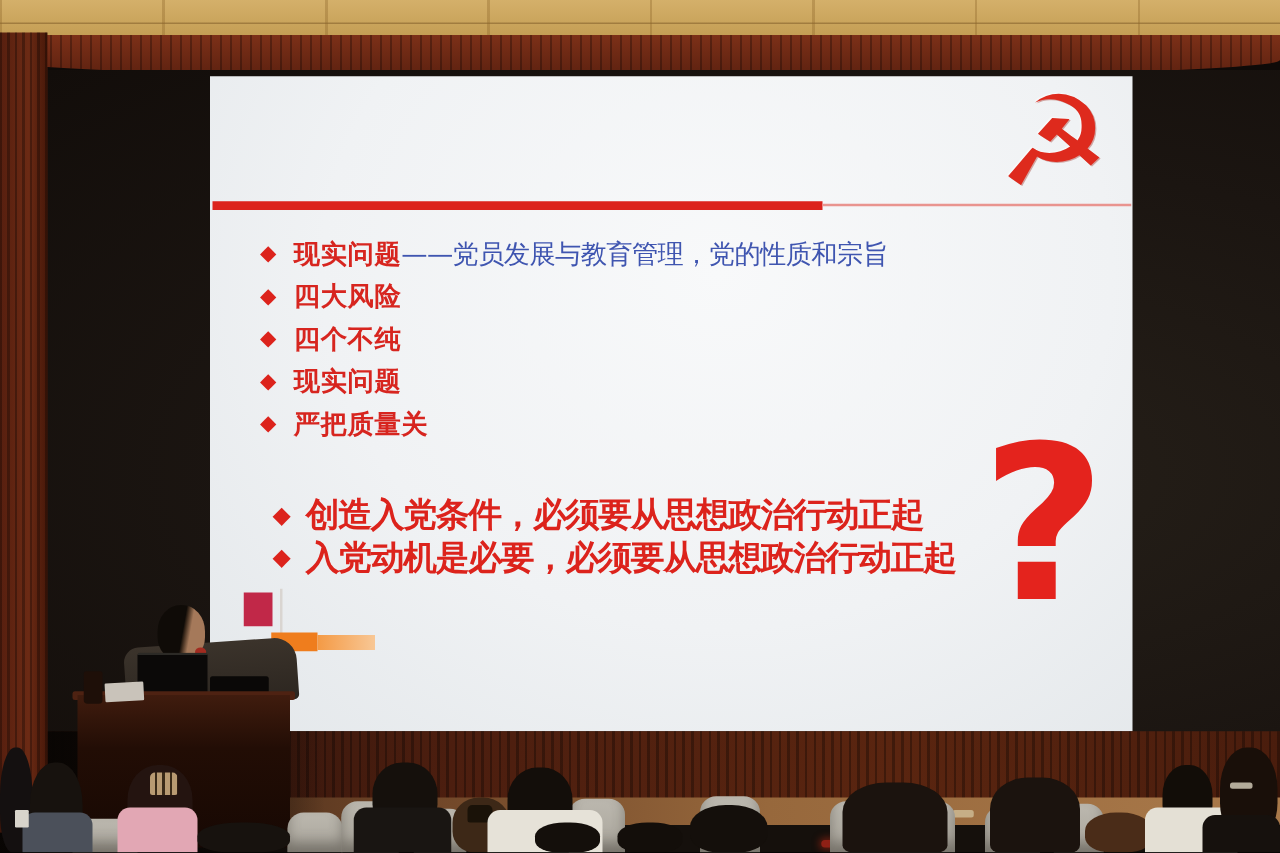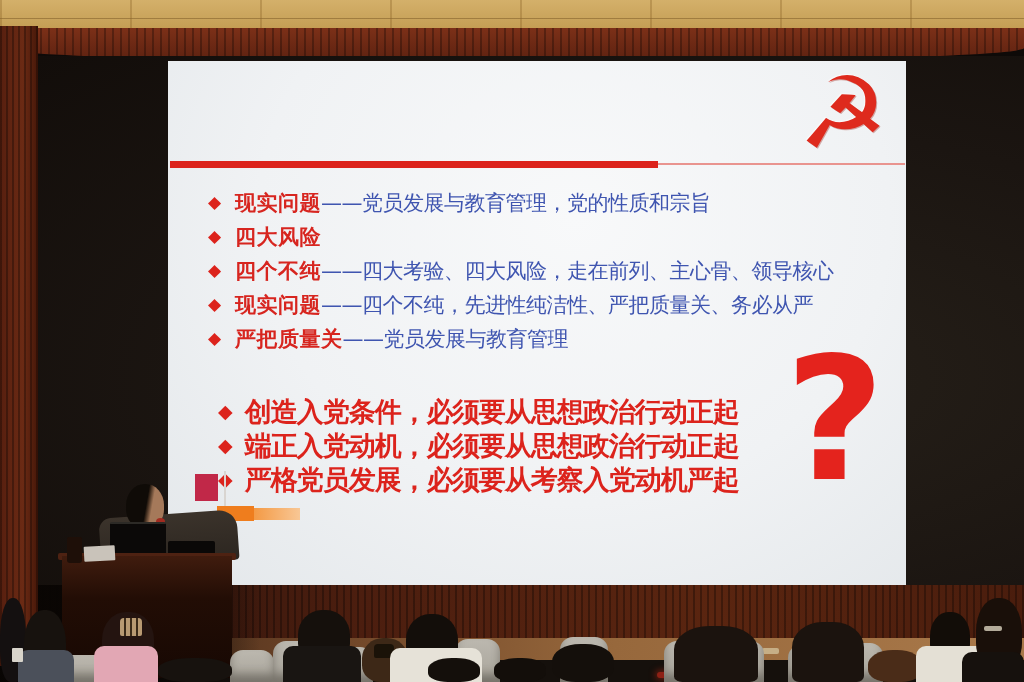--- a/index.html
+++ b/index.html
@@ -130,7 +130,6 @@
       <div class="b-row">
         <span class="b-diamond">◆</span>
         <span class="b-label">四个不纯</span>
-        <span class="b-text">——四大考验、四大风险，走在前列、主心骨、领导核心</span>
       </div>
       <div class="b-row">
         <span class="b-diamond">◆</span>

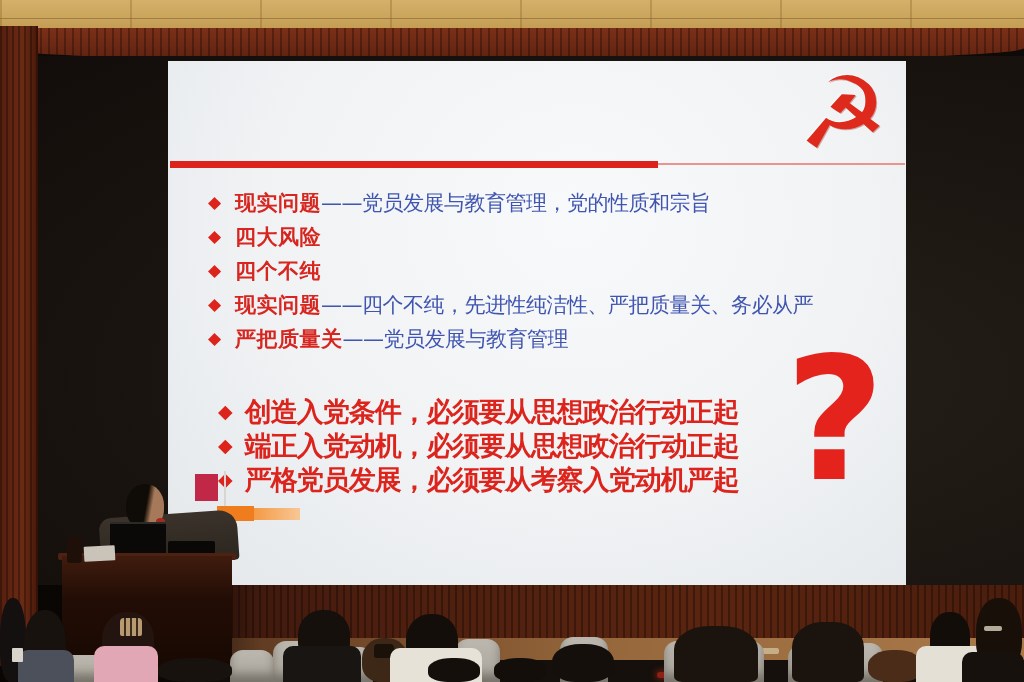--- a/index.html
+++ b/index.html
@@ -134,7 +134,6 @@
       <div class="b-row">
         <span class="b-diamond">◆</span>
         <span class="b-label">现实问题</span>
-        <span class="b-text">——四个不纯，先进性纯洁性、严把质量关、务必从严</span>
       </div>
       <div class="b-row">
         <span class="b-diamond">◆</span>

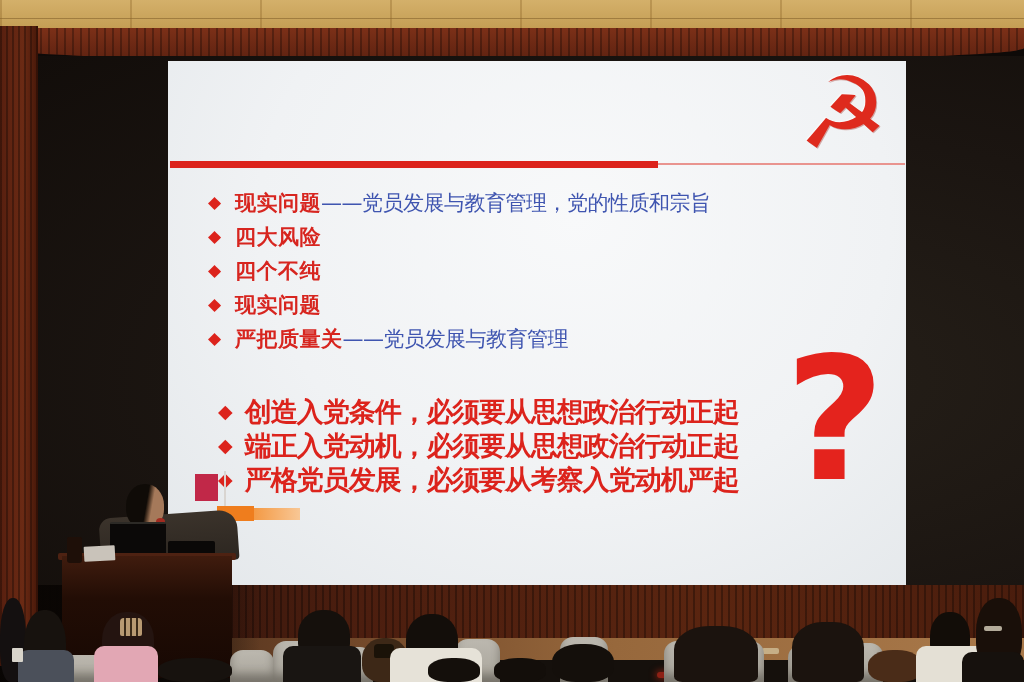--- a/index.html
+++ b/index.html
@@ -138,7 +138,6 @@
       <div class="b-row">
         <span class="b-diamond">◆</span>
         <span class="b-label">严把质量关</span>
-        <span class="b-text">——党员发展与教育管理</span>
       </div>
     </div>
 

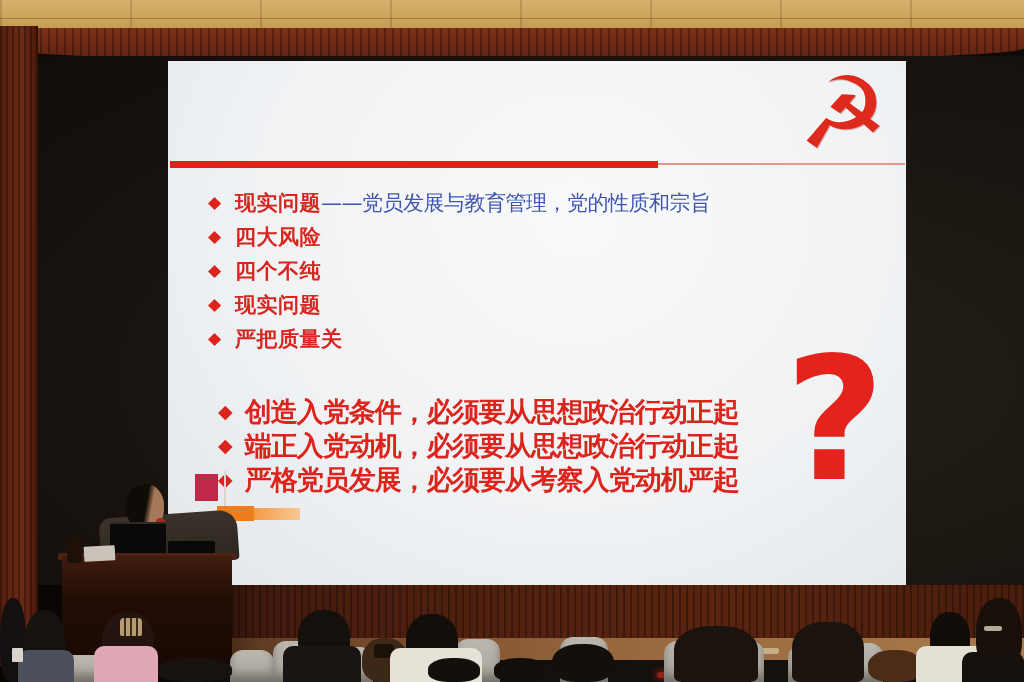--- a/index.html
+++ b/index.html
@@ -148,7 +148,7 @@
       </div>
       <div class="c-row">
         <span class="c-diamond">◆</span>
-        <span>端正入党动机，必须要从思想政治行动正起</span>
+        <span>入党动机是必要，必须要从思想政治行动正起</span>
       </div>
       <div class="c-row">
         <span class="c-diamond">◆</span>

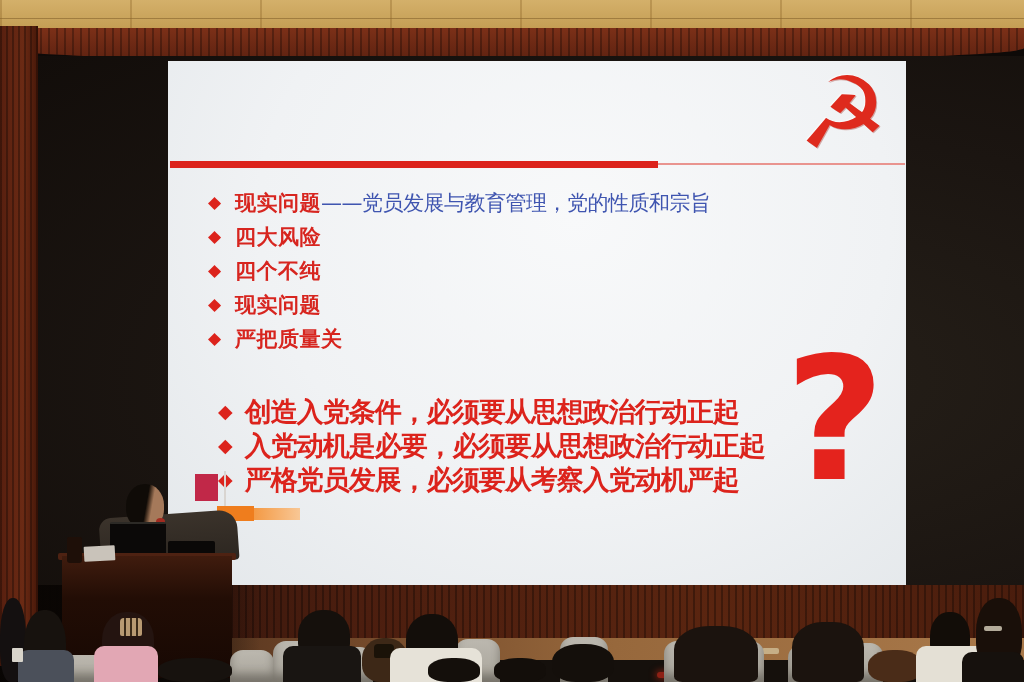--- a/index.html
+++ b/index.html
@@ -150,10 +150,6 @@
         <span class="c-diamond">◆</span>
         <span>入党动机是必要，必须要从思想政治行动正起</span>
       </div>
-      <div class="c-row">
-        <span class="c-diamond">◆</span>
-        <span>严格党员发展，必须要从考察入党动机严起</span>
-      </div>
     </div>
 
     <div class="big-q">?</div>

